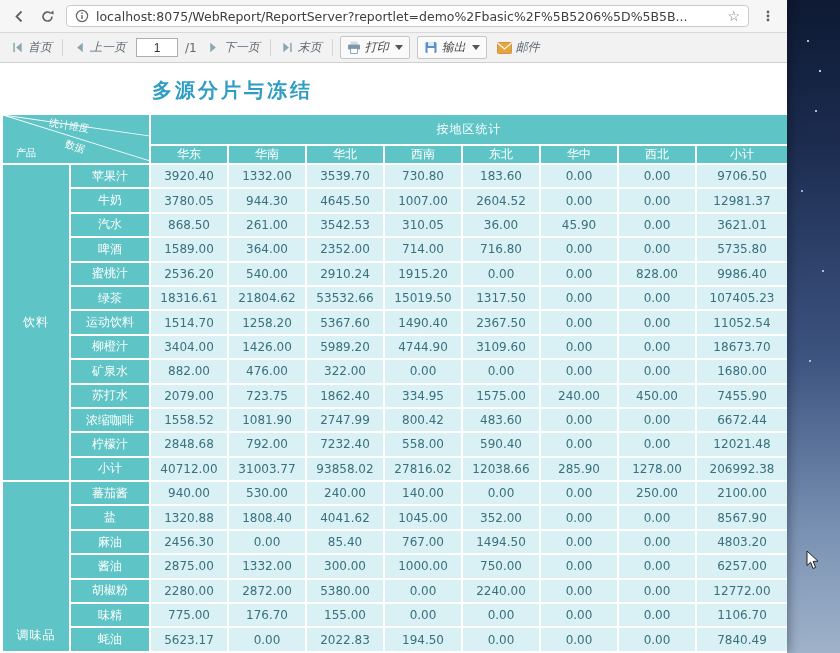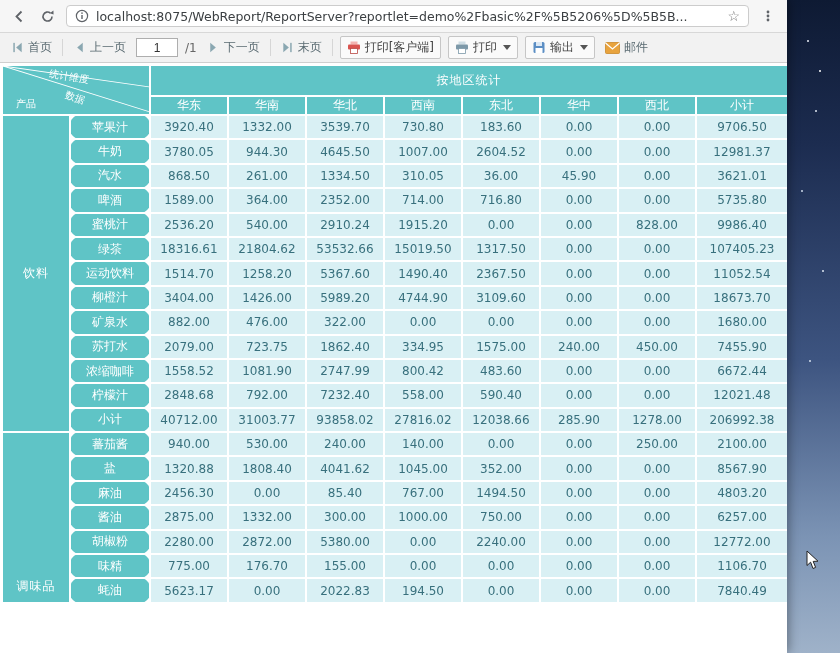--- a/index.html
+++ b/index.html
@@ -24,7 +24,7 @@
 
   
   .toolbar { height:30px; background:#f2f2f2; border-bottom:1px solid #cfcfcf; display:flex; align-items:center; padding:0 8px; gap:7px; font-size:12px; color:#555; white-space:nowrap; }
-  .tool-item { display:flex; align-items:center; gap:4px; padding:2px 3px; color:#5a6b72; cursor:default; }
+  .tool-item { display:flex; align-items:center; gap:4px; padding:2px 3px; color:#5a6b72; cursor:default;font-style:italic; }
   .tool-item.btn { border:1px solid #c6c6c6; background:#fafafa; border-radius:2px; padding:2px 6px; color:#444; }
   .sep { width:1px; height:17px; background:#d6d6d6; flex:0 0 auto; }
   .page-input { width:42px; height:19px; border:1px solid #aeaeae; background:#fff; text-align:center; font-size:12px; color:#333; padding:0; }

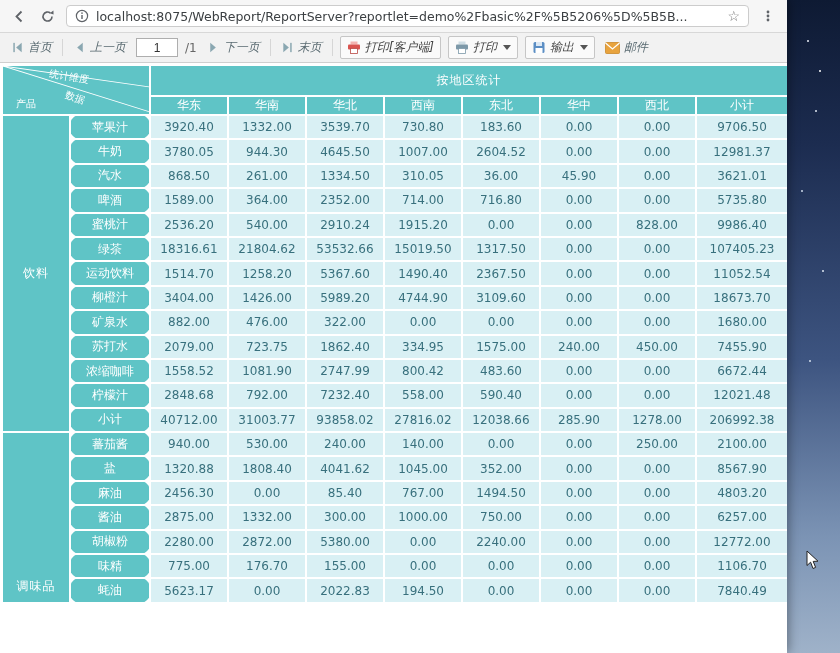--- a/index.html
+++ b/index.html
@@ -127,14 +127,6 @@
       <span>末页</span>
     </span>
     <span class="sep"></span>
-    <span class="tool-item btn">
-      <svg width="14" height="13" viewBox="0 0 14 13">
-          <rect x="3.5" y="0.5" width="7" height="3" fill="#f3b3b0"></rect>
-          <rect x="1" y="3.5" width="12" height="5" rx="1" fill="#d9534f"></rect>
-          <rect x="3.5" y="7.5" width="7" height="5" fill="#ffffff" stroke="#b94743" stroke-width="0.8"></rect>
-        </svg>
-      <span>打印[客户端]</span>
-    </span>
     <span class="tool-item btn">
       <svg width="14" height="13" viewBox="0 0 14 13">
           <rect x="3.5" y="0.5" width="7" height="3" fill="#cfdde4"></rect>

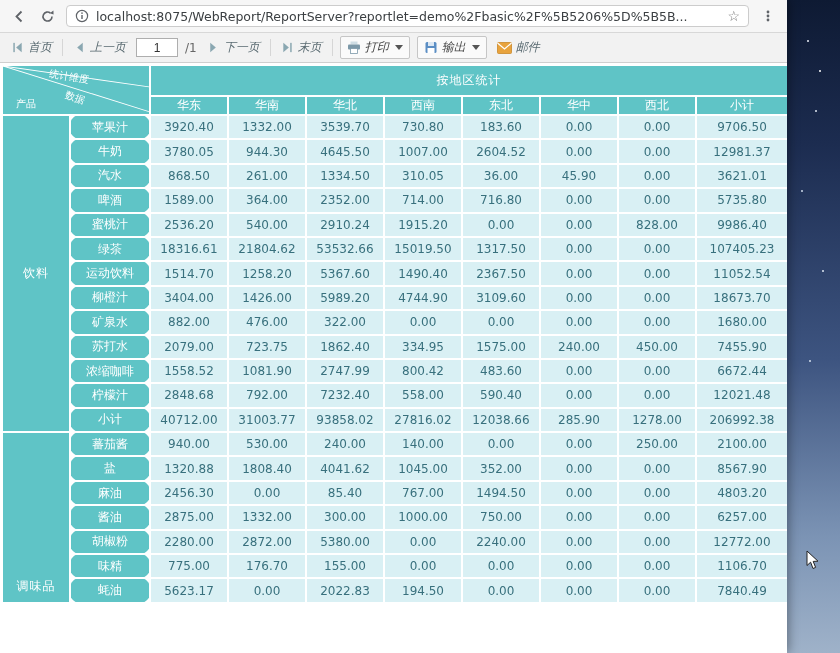--- a/index.html
+++ b/index.html
@@ -155,6 +155,7 @@
   </div>
 
   <div class="report">
+    <div class="report-title">多源分片与冻结</div>
 
     <table class="rpt">
       <colgroup>

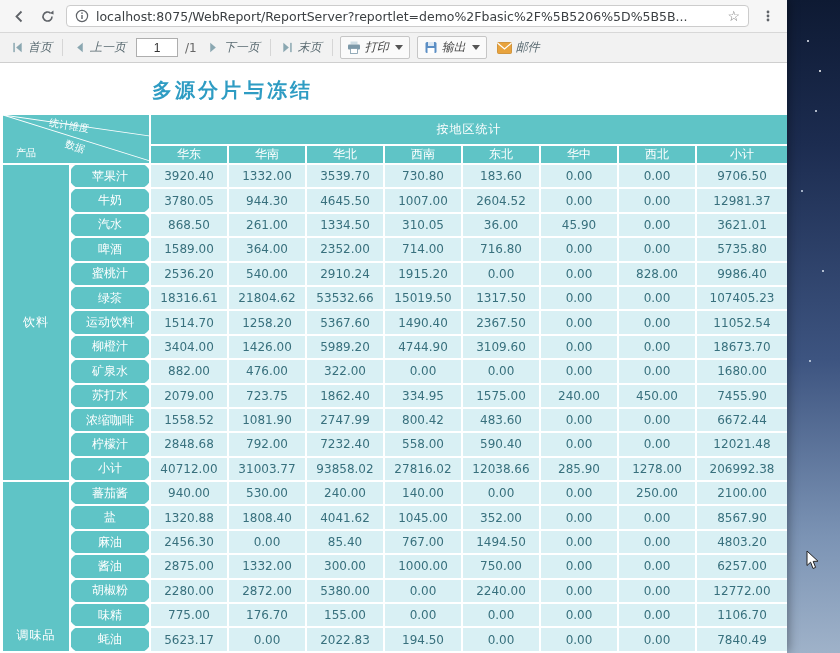--- a/index.html
+++ b/index.html
@@ -40,7 +40,7 @@
   .region-h { height:31px; letter-spacing:1px;margin-left:28px; }
   .col-h { height:17px; }
   td.num { background:#d9f0f4; color:#38707d; font-size:12px; text-align:center; height:24.4px; }
-  td.product-cell { height:21px;border-radius:10px; }
+  td.product-cell { height:21px; }
   td.group-cell { letter-spacing:1px; }
   td.group-cell.bottom { vertical-align:bottom; padding-bottom:7px; }
   tr.rpt-row { height:24.4px; }

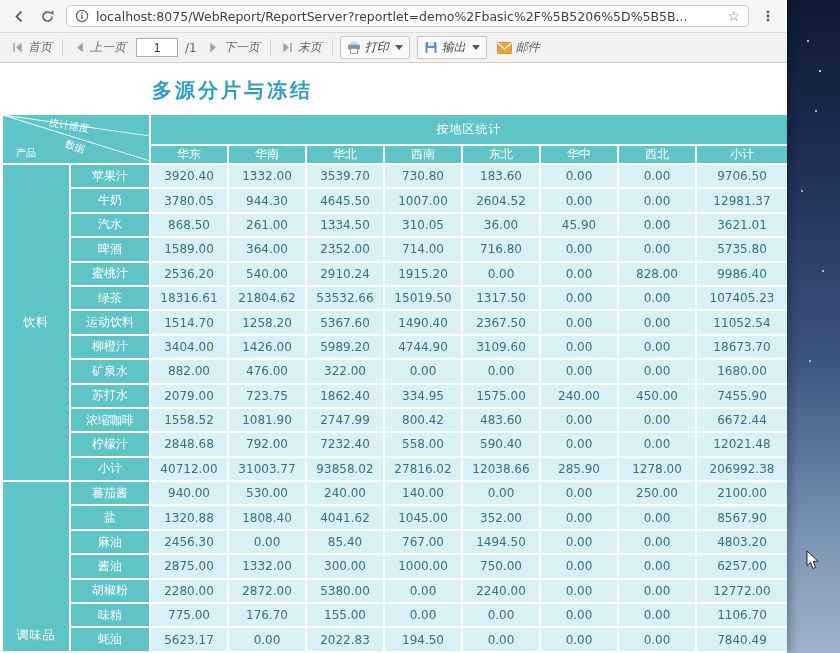--- a/index.html
+++ b/index.html
@@ -222,7 +222,7 @@
             <td class="teal product-cell">汽水</td>
             <td class="num">868.50</td>
             <td class="num">261.00</td>
-            <td class="num">1334.50</td>
+            <td class="num">3542.53</td>
             <td class="num">310.05</td>
             <td class="num">36.00</td>
             <td class="num">45.90</td>

